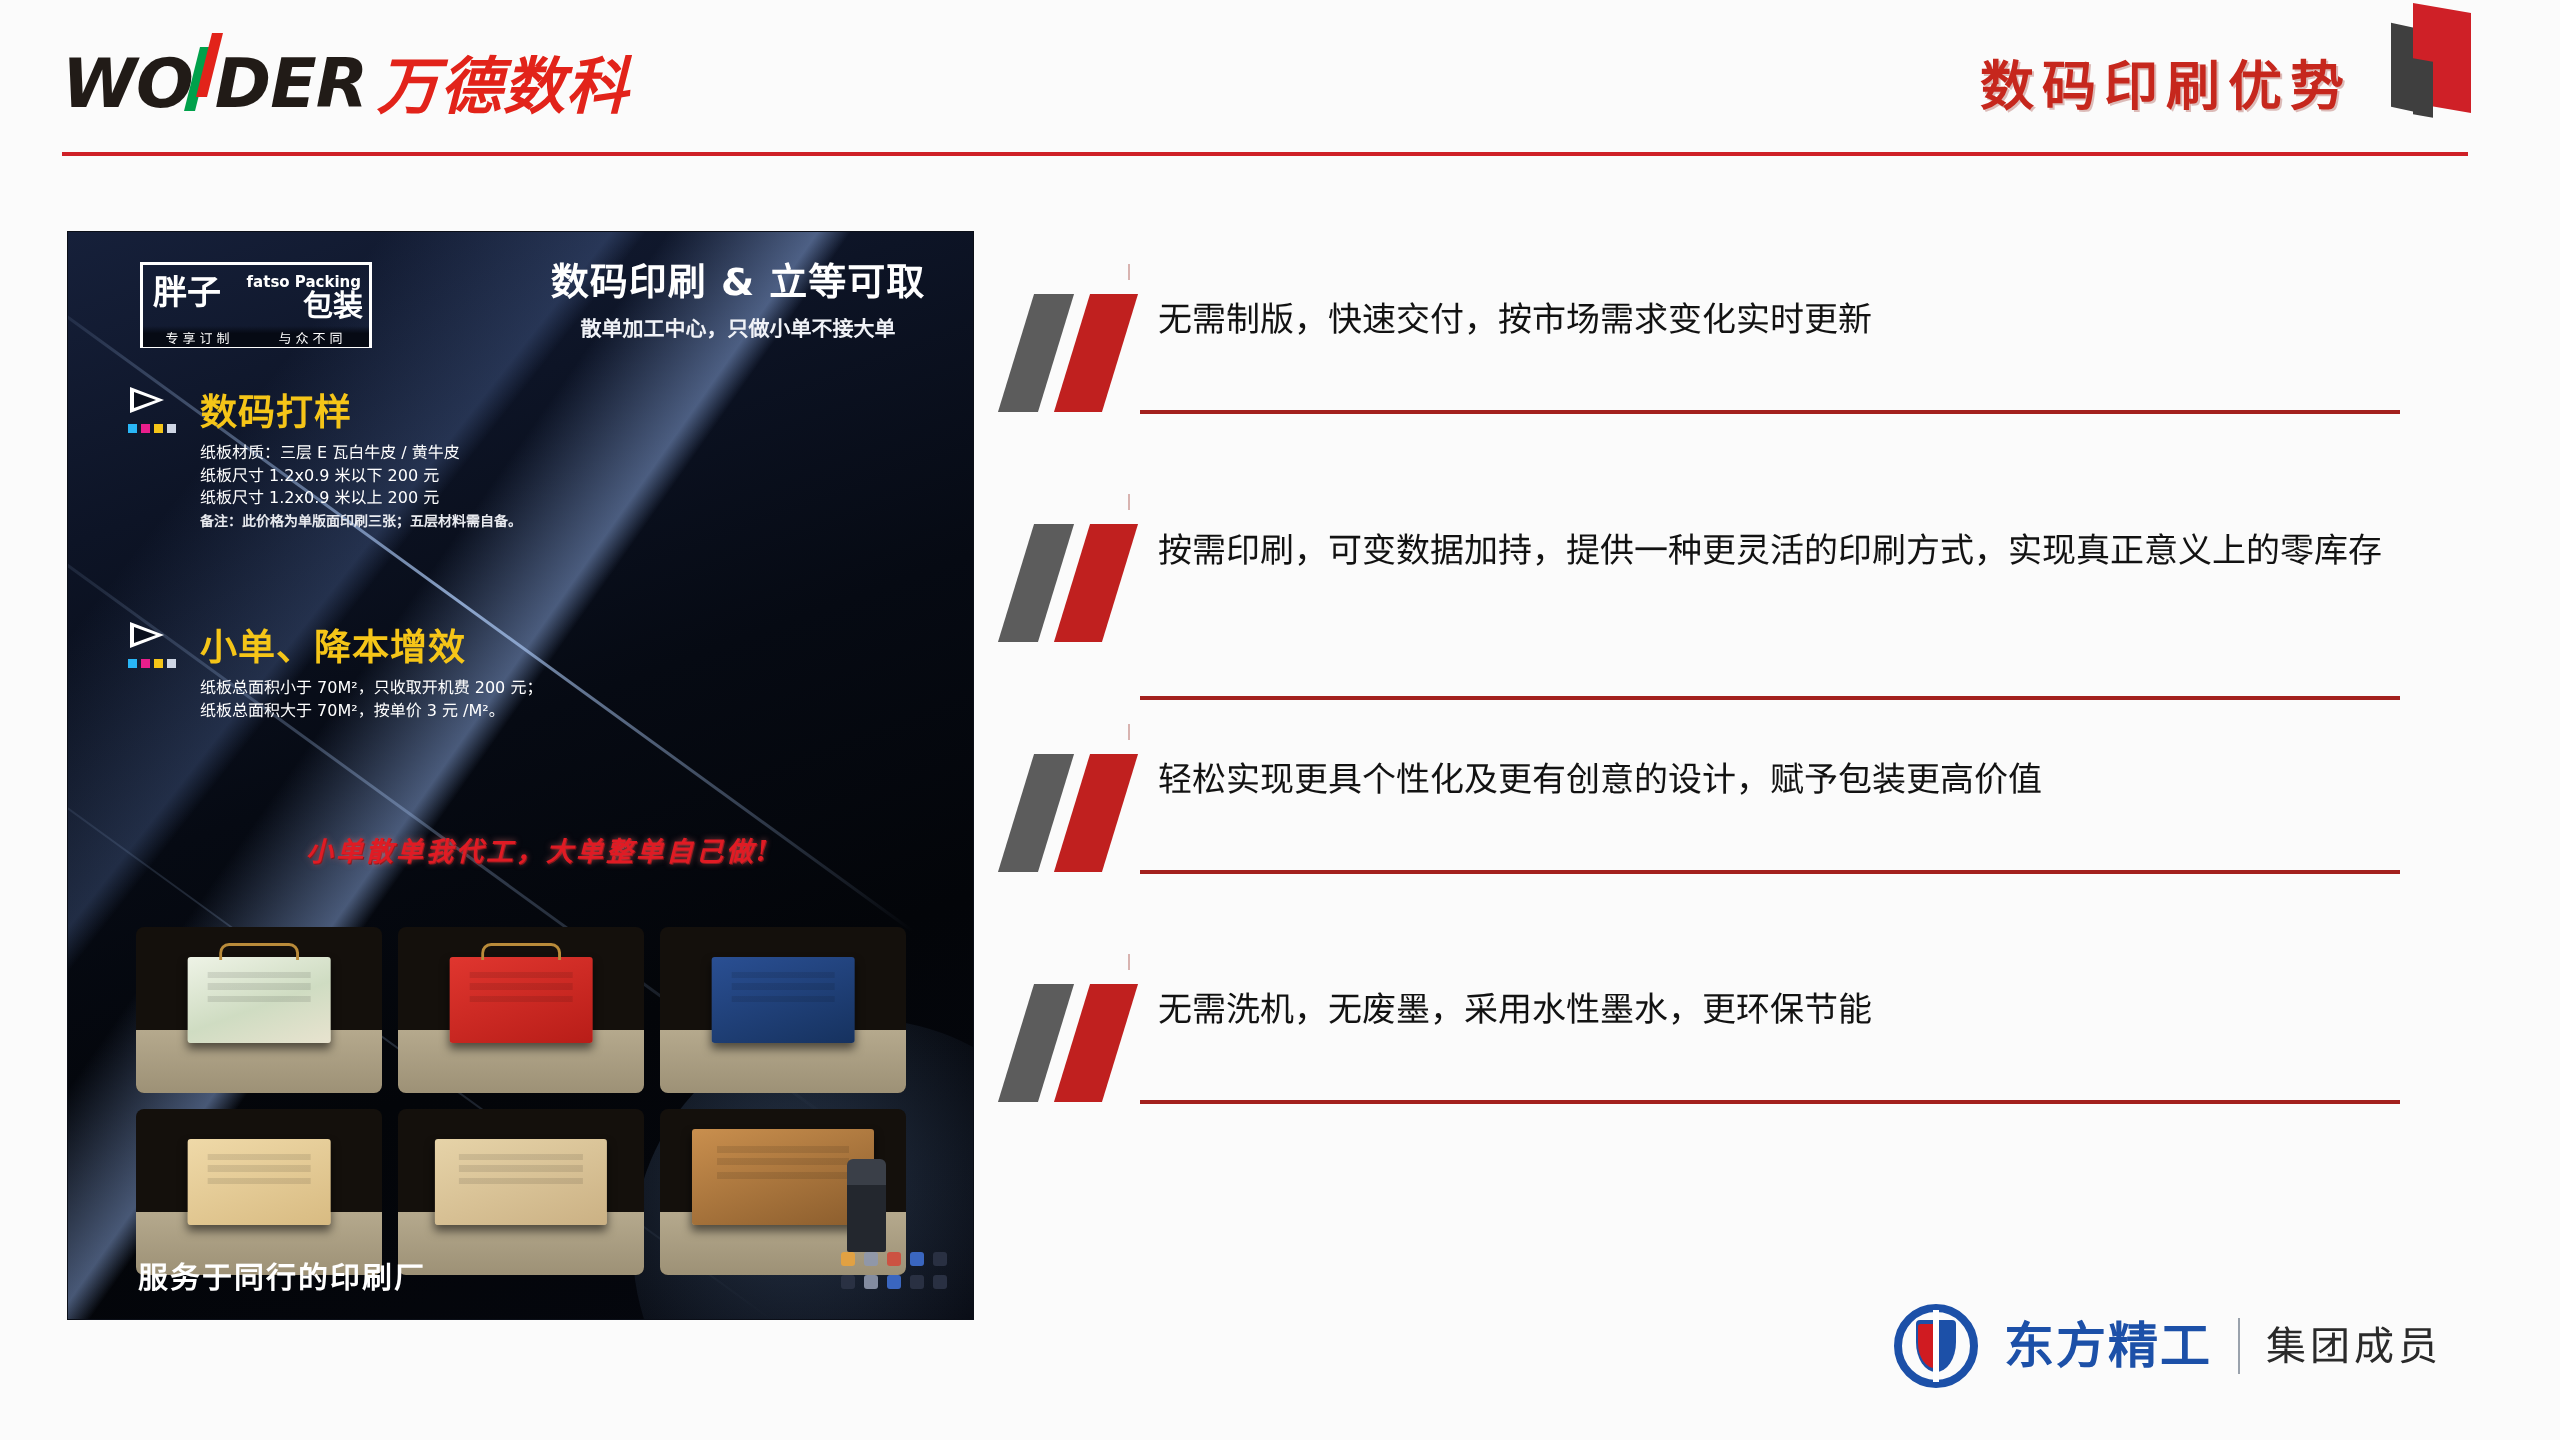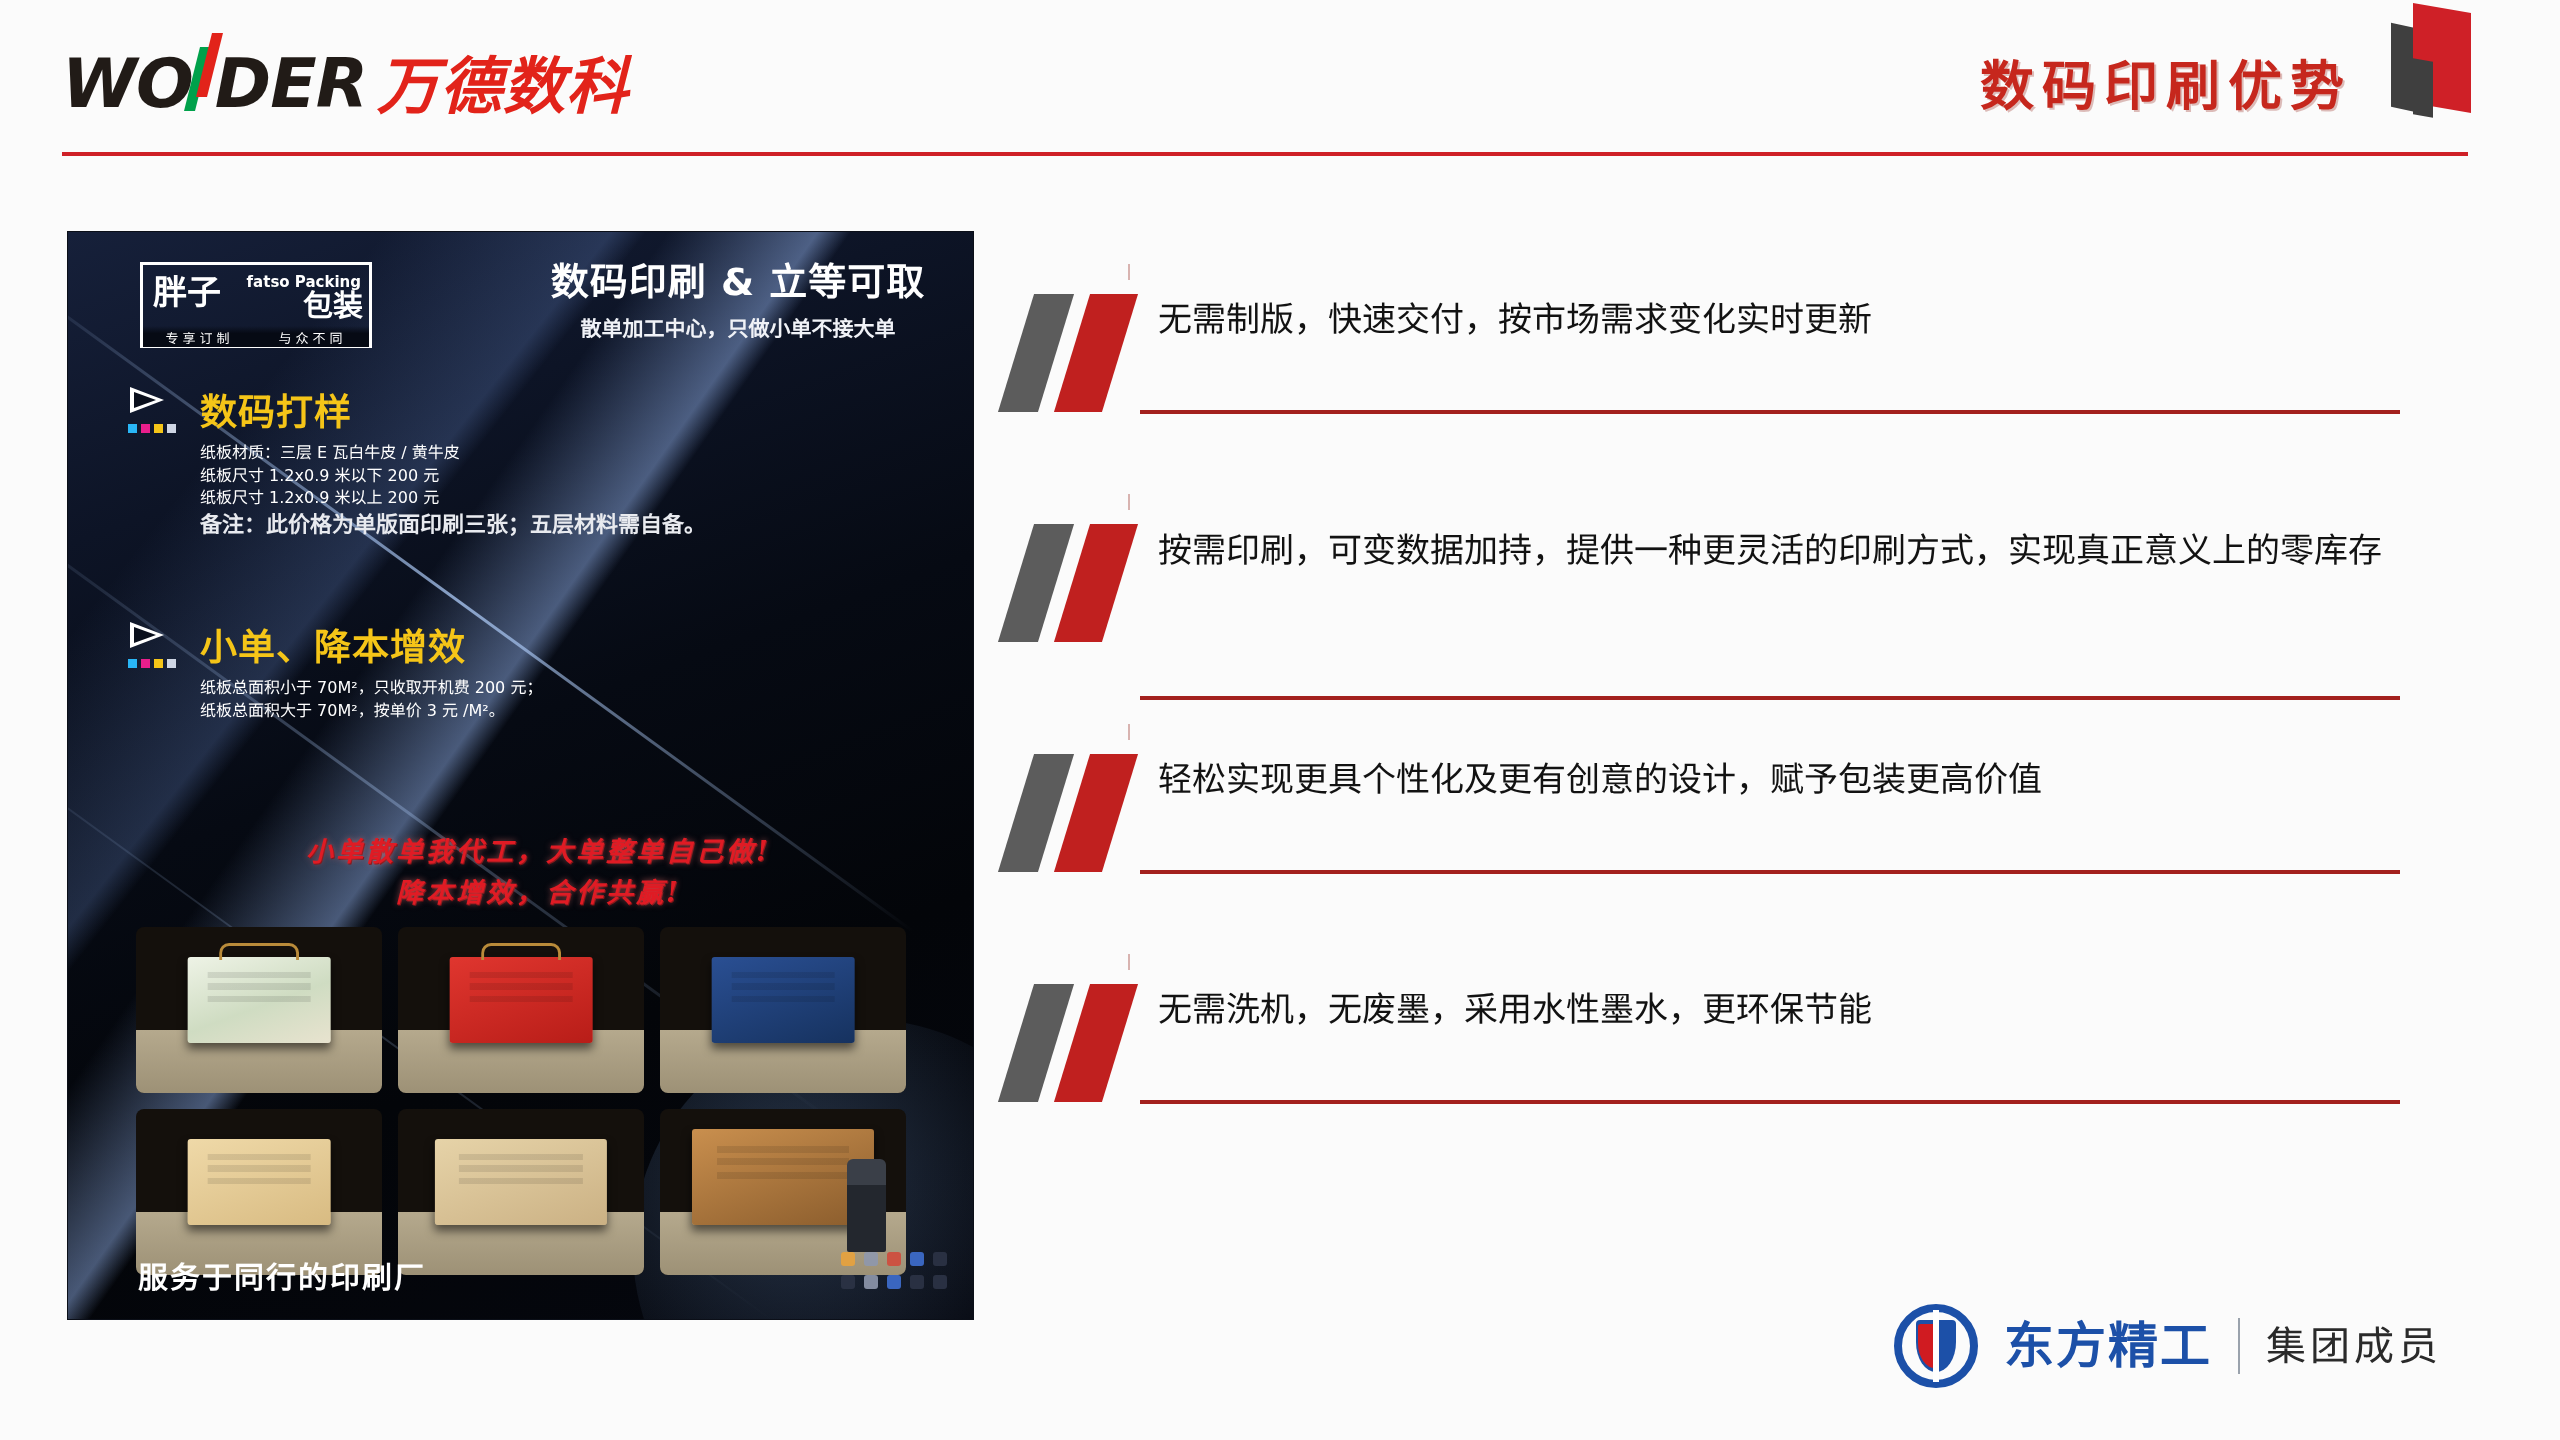--- a/index.html
+++ b/index.html
@@ -287,10 +287,10 @@
     white-space: nowrap;
   }
   .sec-note {
-    font-size: 22px;
+    font-size: 14px;
     color: #e8eaef;
     line-height: 1.4;
-    font-family: Liberation Mono, monospace;
+    font-family: Liberation Sans, sans-serif;
     white-space: nowrap;
     margin-top: 2px;
     font-weight: 700;

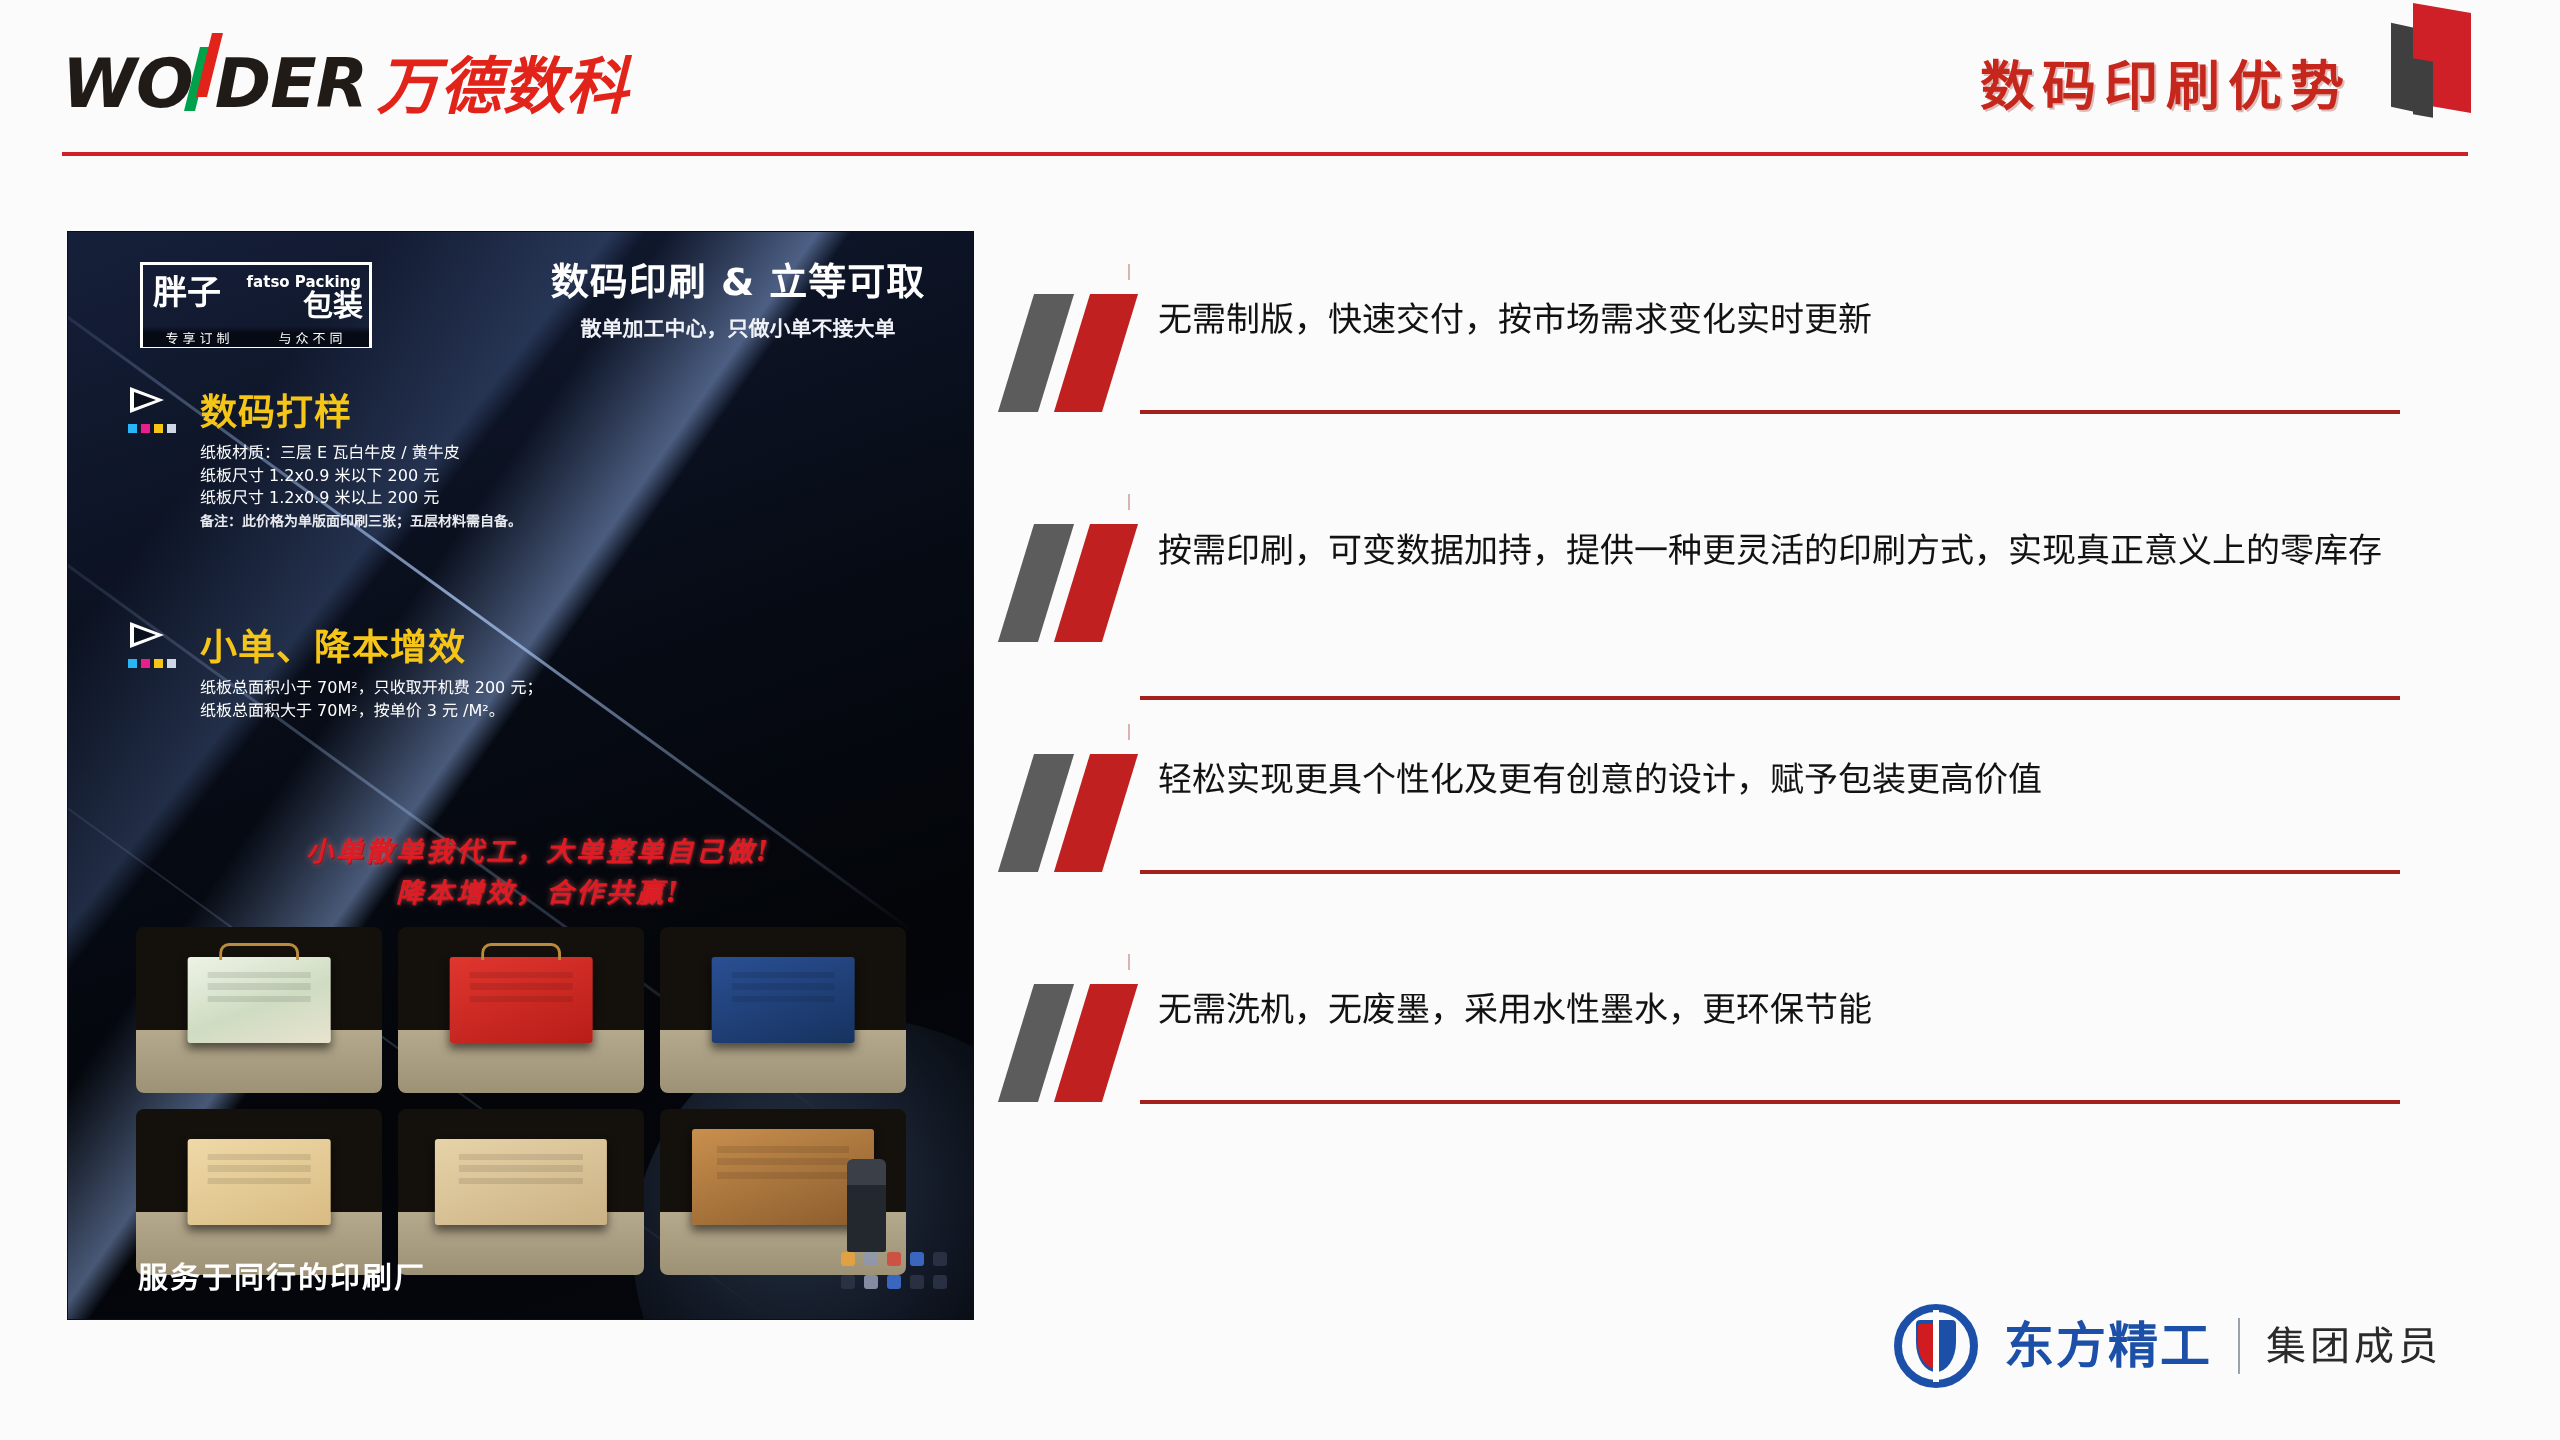--- a/index.html
+++ b/index.html
@@ -634,7 +634,6 @@
 
   <div class="slogan">
     <div>小单散单我代工，大单整单自己做!</div>
-    <div>降本增效，合作共赢!</div>
   </div>
 
   <div class="photo-grid">

